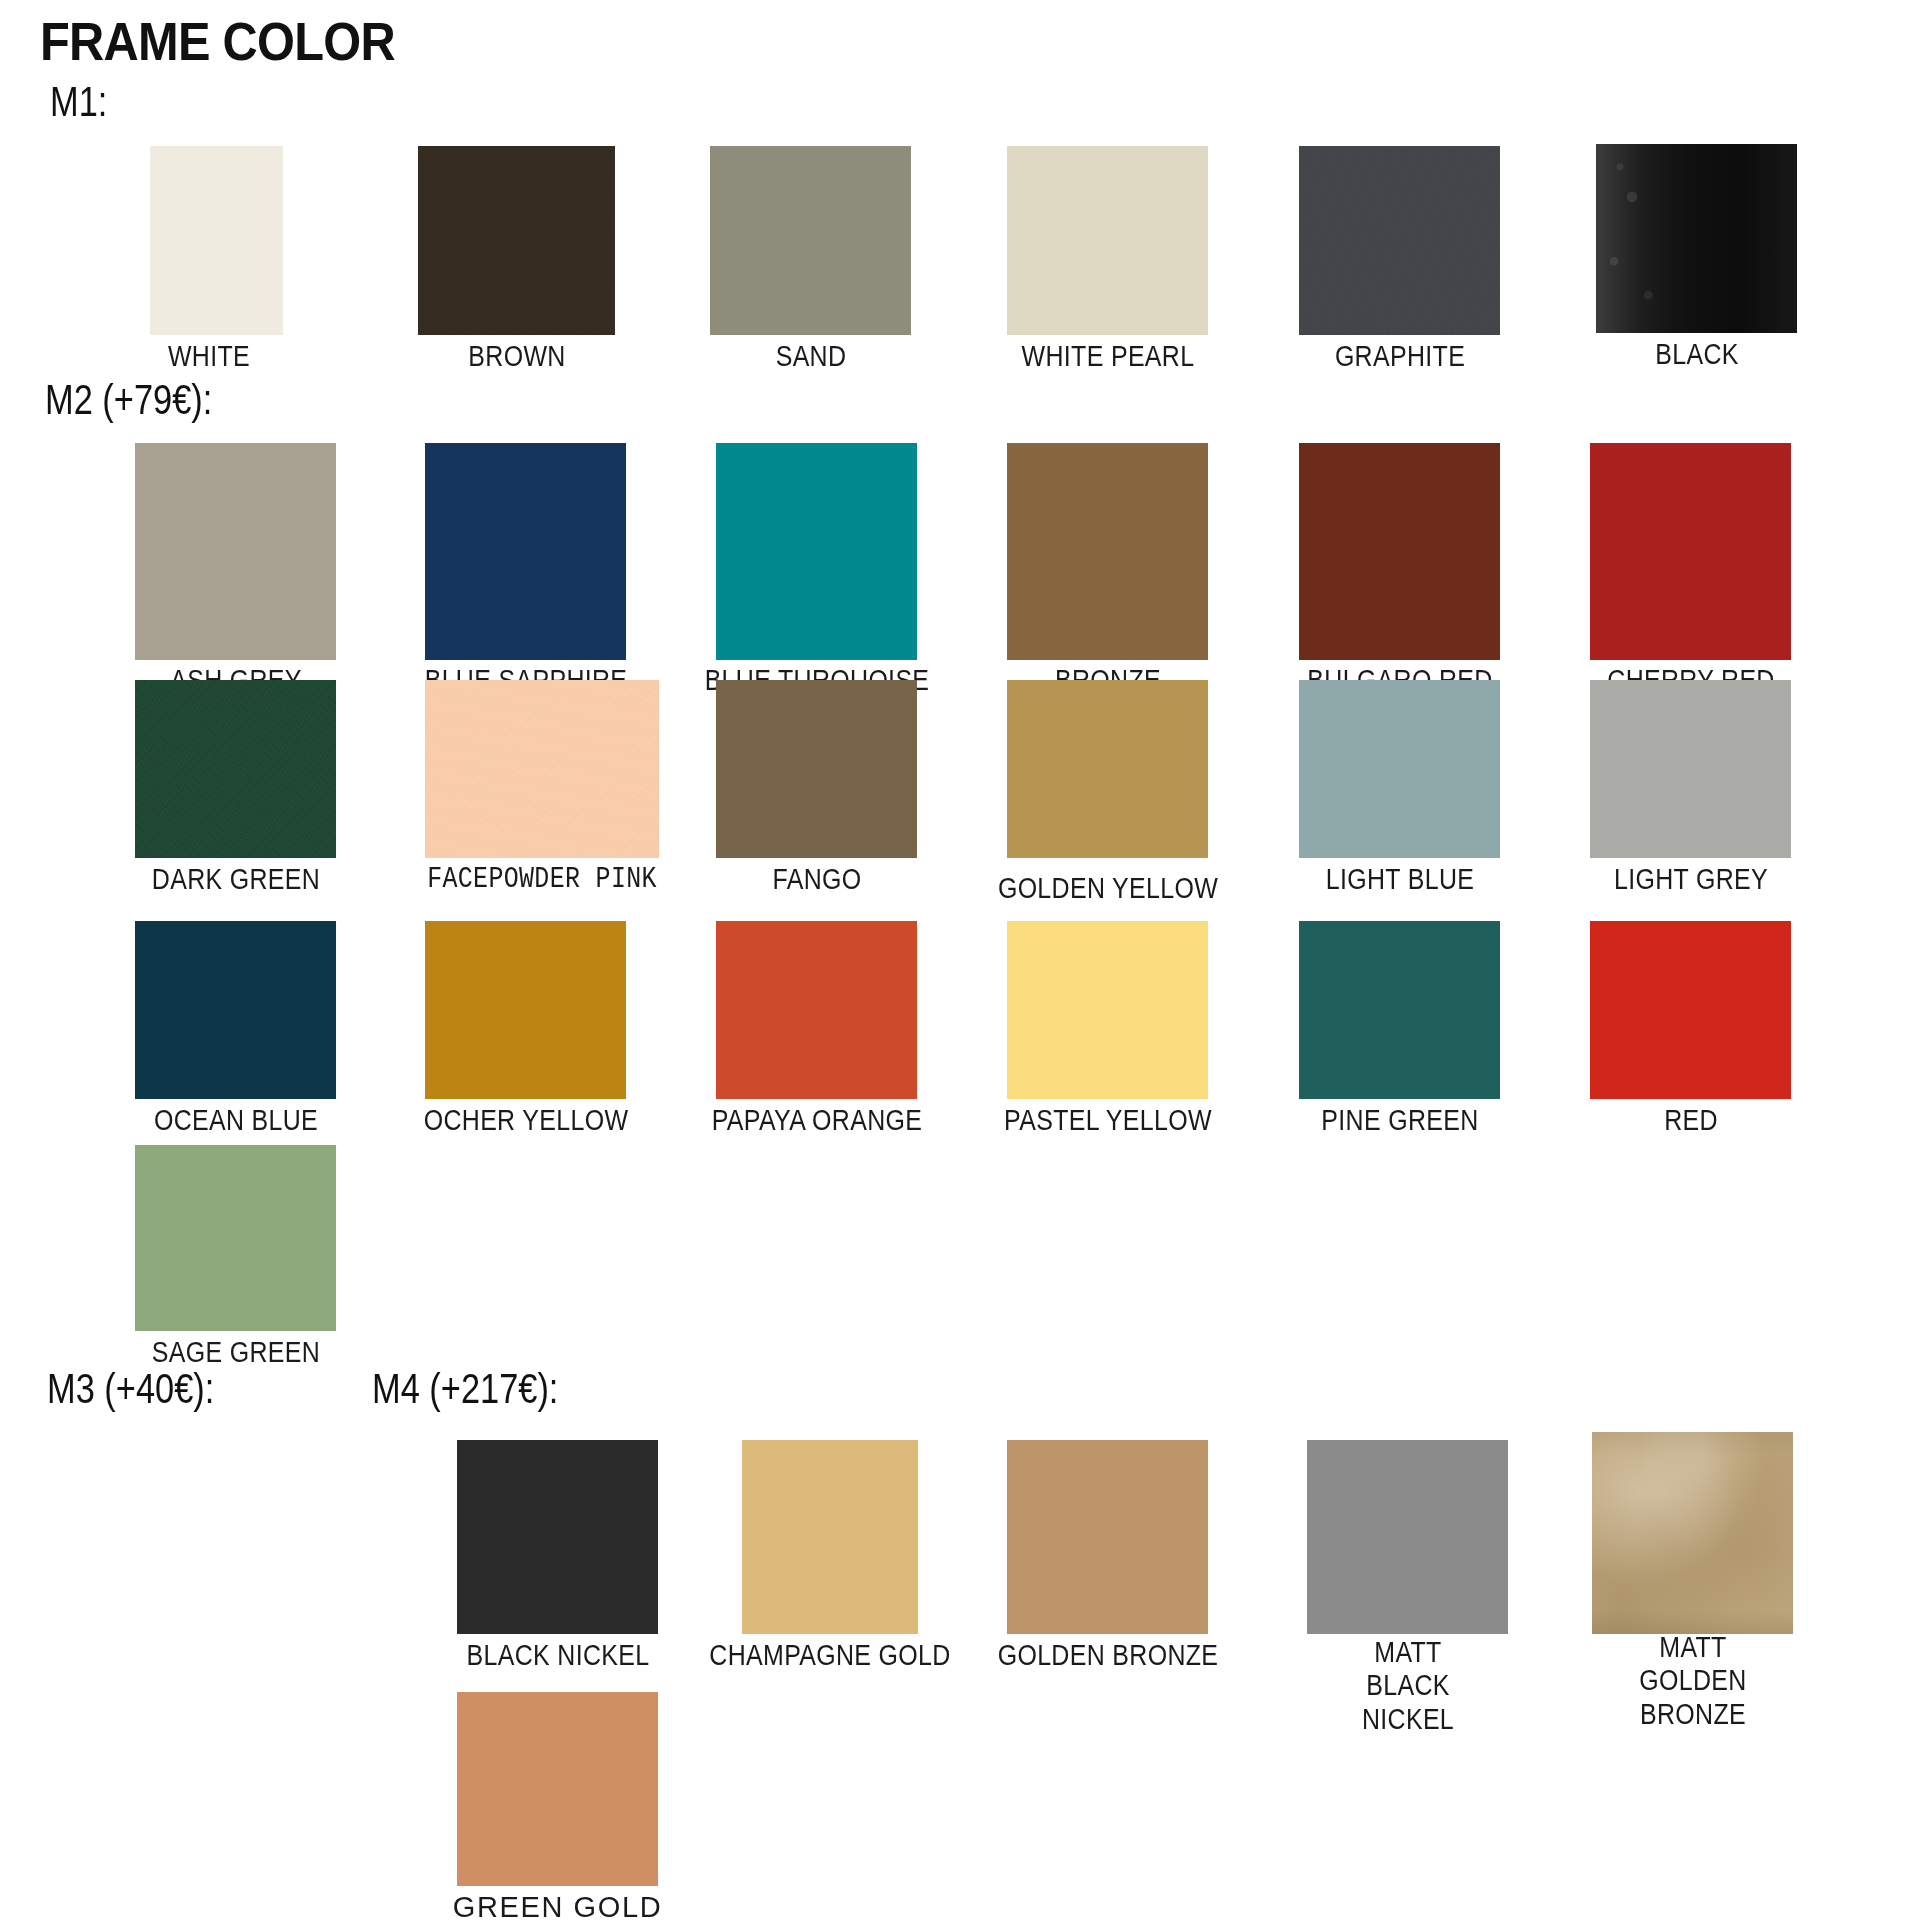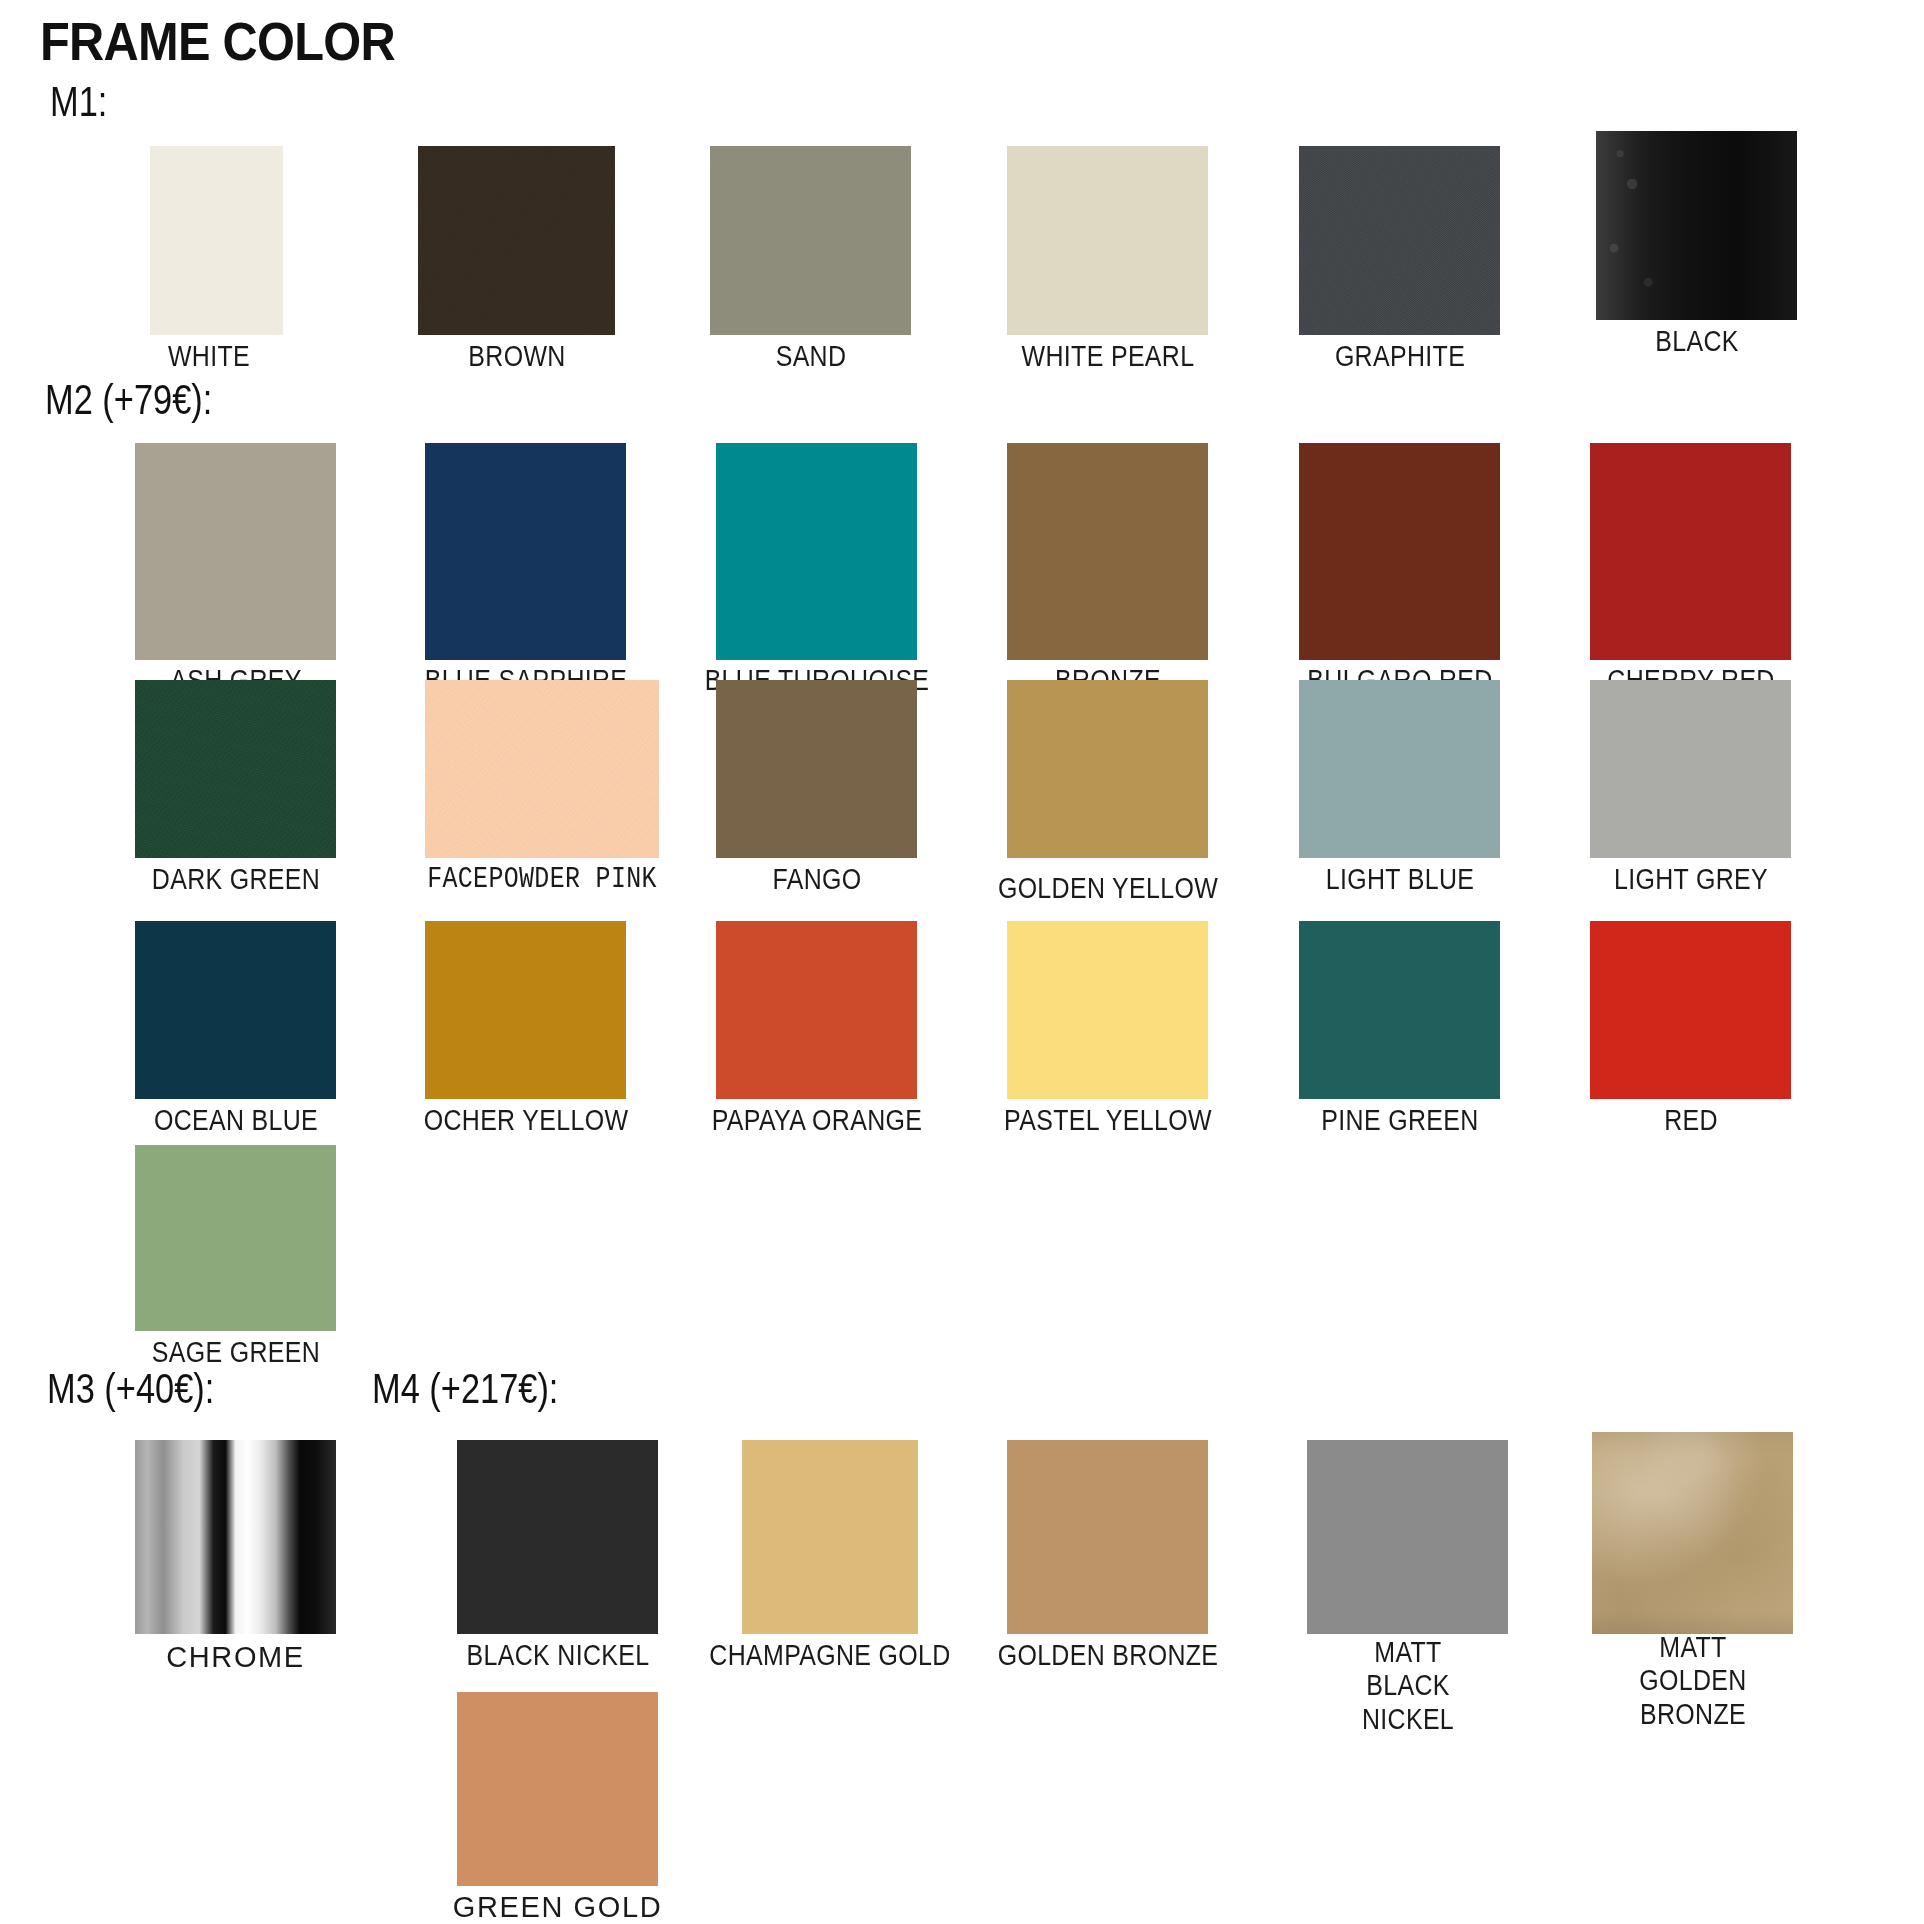--- a/index.html
+++ b/index.html
@@ -170,7 +170,7 @@
     <div class="caption" style="top:194px;">GRAPHITE</div>
   </div>
 
-  <div class="swatch" style="left:1596px; top:131px; width:201px; height:189px;">
+  <div class="swatch" style="left:1596px; top:144px; width:201px; height:189px;">
     <div class="chip tex-leather" style="background:linear-gradient(90deg,#242424 0%, #121212 38%, #0c0c0c 70%, #1a1a1a 100%)"></div>
     <div class="caption" style="top:194px;">BLACK</div>
   </div>

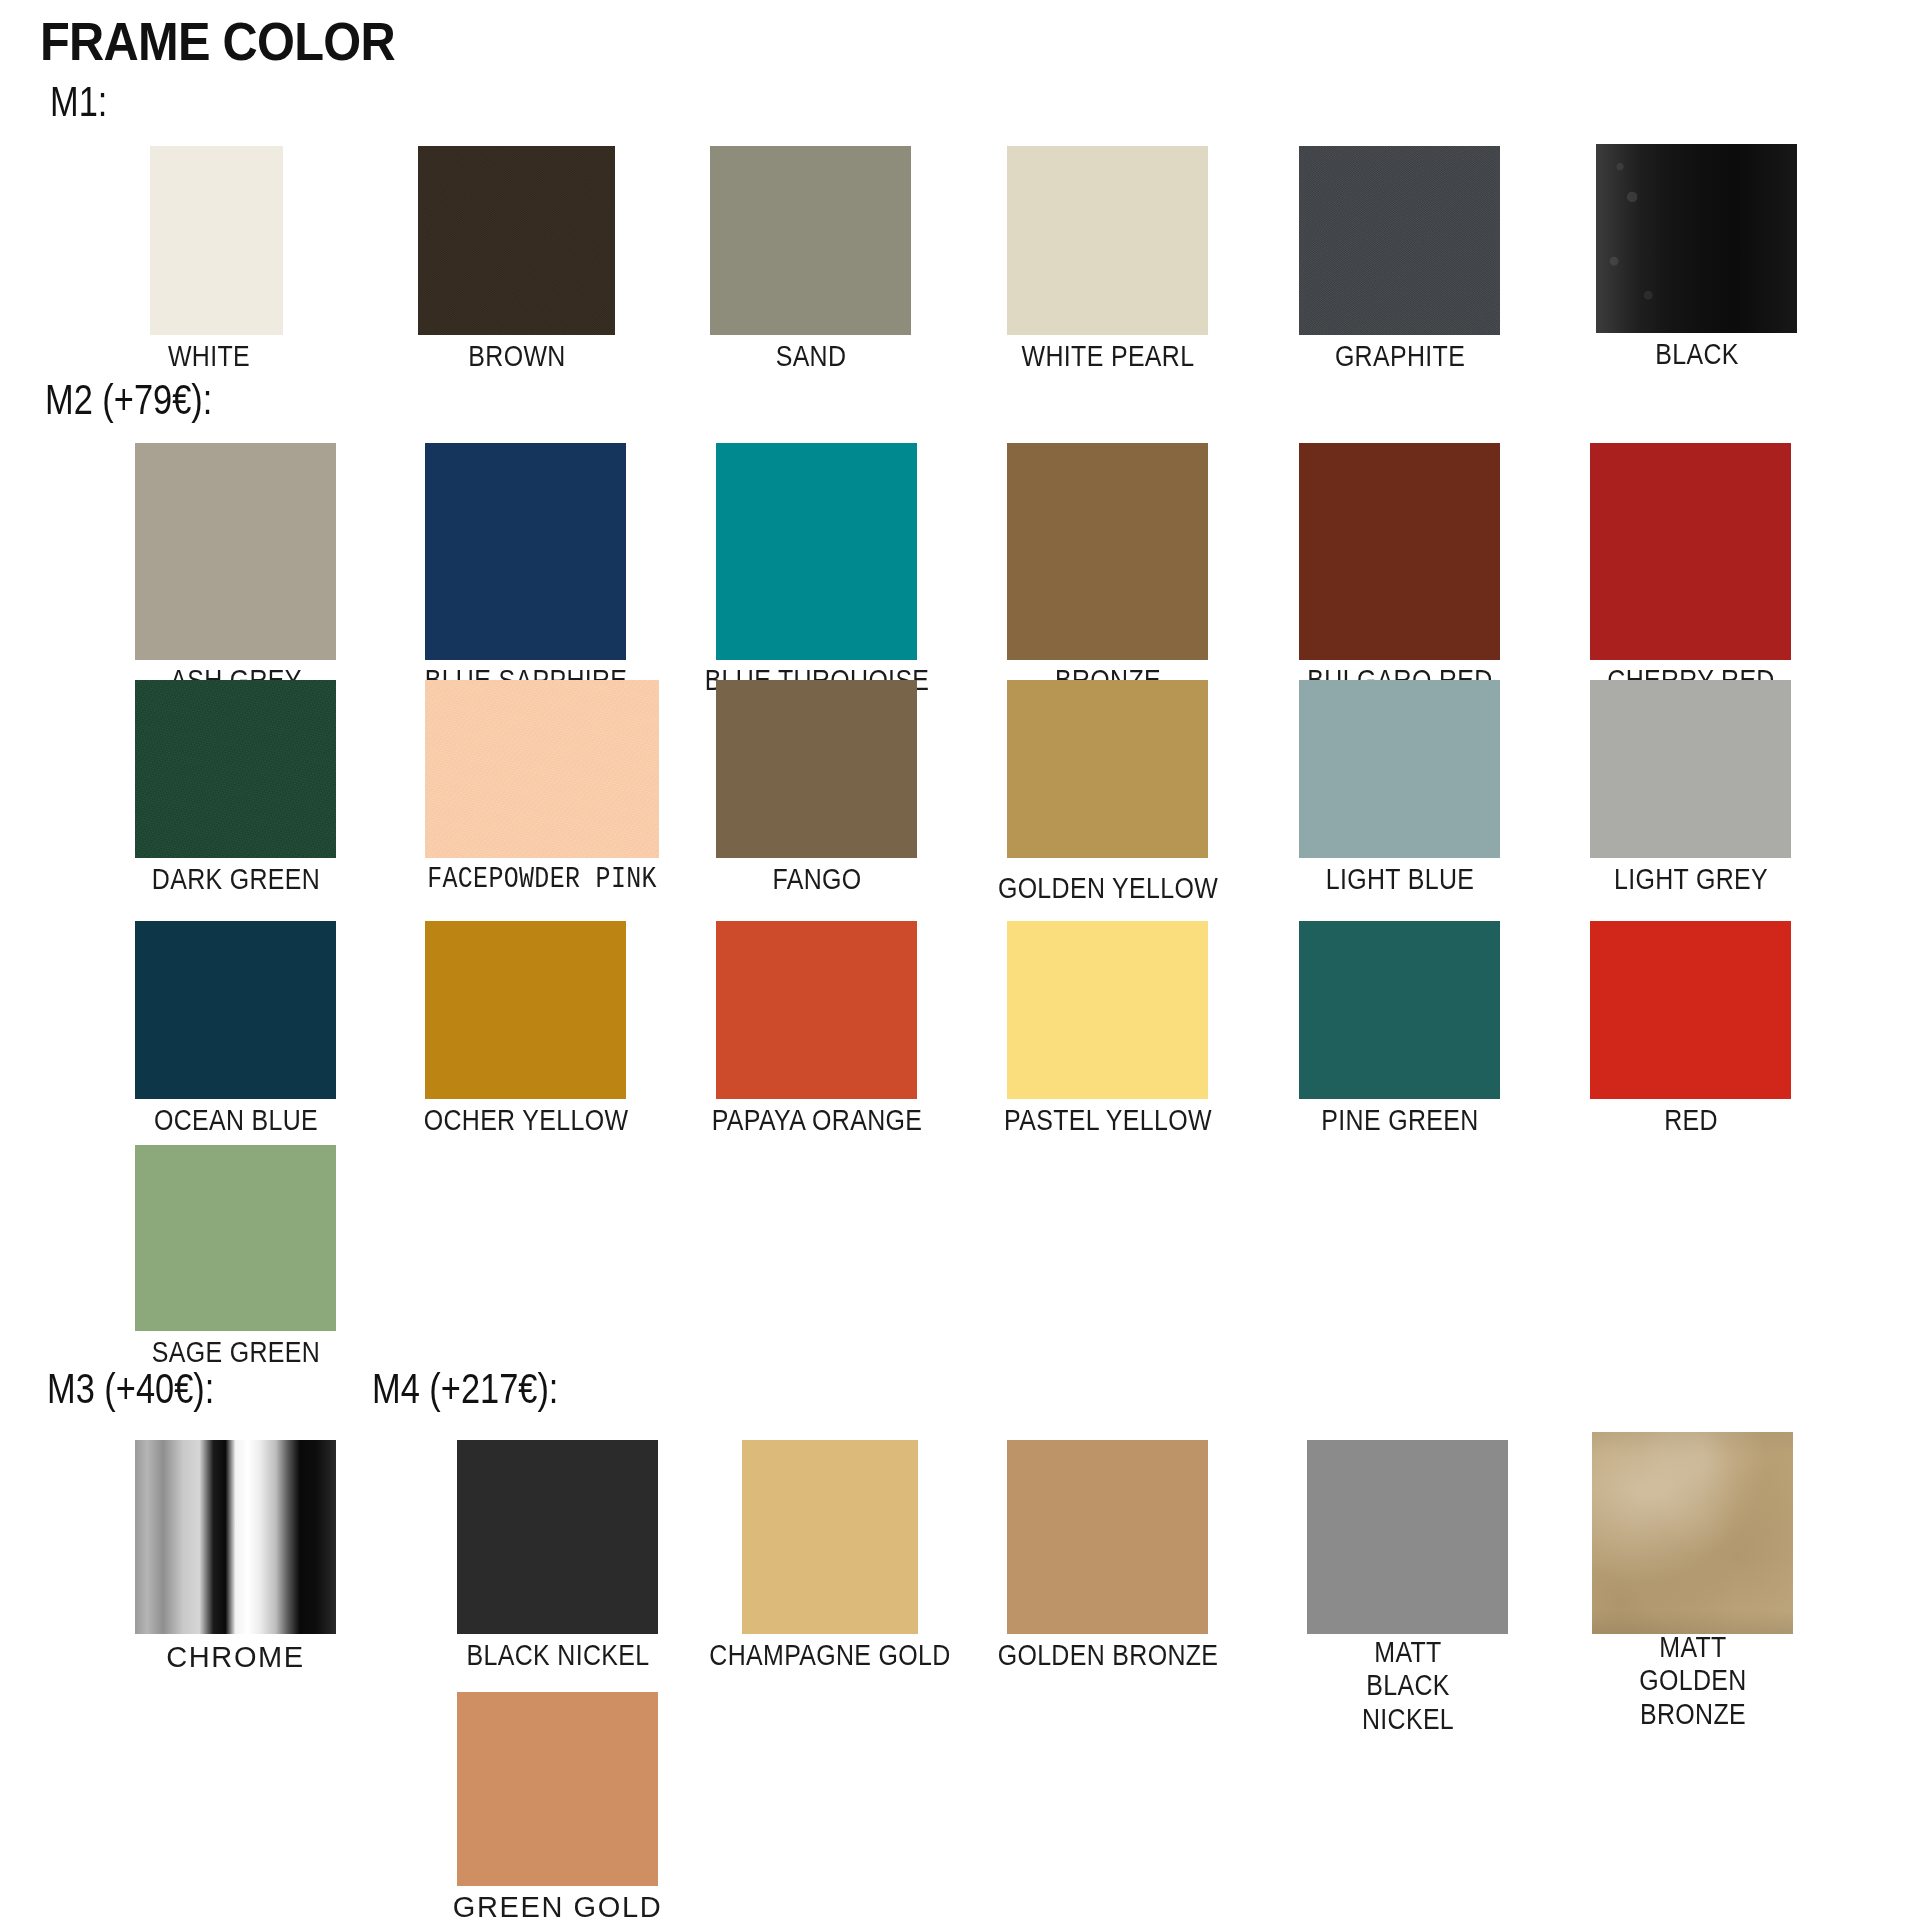--- a/index.html
+++ b/index.html
@@ -255,13 +255,6 @@
     <div class="caption" style="top:191px;">SAGE GREEN</div>
   </div>
 
-  <div class="swatch" style="left:135px; top:1440px; width:201px; height:194px;">
-    <div class="chip" style="background:linear-gradient(90deg,
-            #9a9a9a 0%, #b5b5b5 6%, #8f8f8f 14%, #c9c9c9 24%, #d6d6d6 32%,
-            #1a1a1a 39%, #0a0a0a 45%, #f2f2f2 50%, #ffffff 56%, #ededed 62%,
-            #bdbdbd 70%, #5a5a5a 76%, #090909 82%, #0d0d0d 90%, #2a2a2a 100%)"></div>
-    <div class="caption wide" style="top:201px;">CHROME</div>
-  </div>
 
   <div class="swatch" style="left:457px; top:1440px; width:201px; height:194px;">
     <div class="chip" style="background:#2B2B2B"></div>

